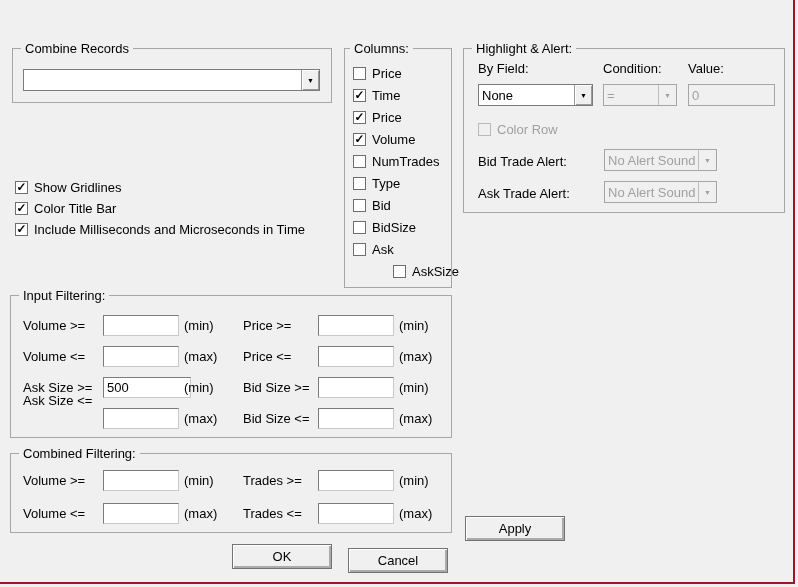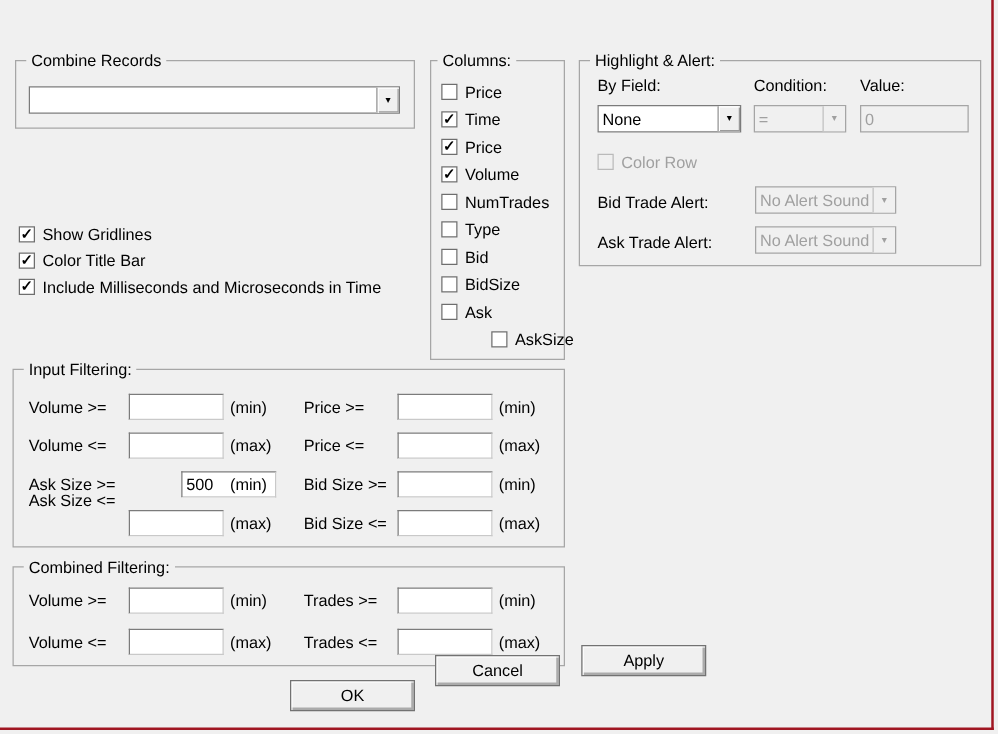--- a/index.html
+++ b/index.html
@@ -191,7 +191,7 @@
     <span class="flabel" style="left:388px;top:50px;">(max)</span>
 
     <span class="flabel" style="left:12px;top:81px;">Ask Size &gt;=</span>
-    <input class="tb" style="left: 92px; top: 81px; width: 76px; margin-left: 42px;" value="500">
+    <input class="tb" style="left: 92px; top: 81px; width: 88px;" value="500">
     <span class="flabel" style="left:173px;top:81px;">(min)</span>
     <span class="flabel" style="left:232px;top:81px;">Bid Size &gt;=</span>
     <input class="tb" style="left: 307px; top: 81px; width: 76px;" value="">

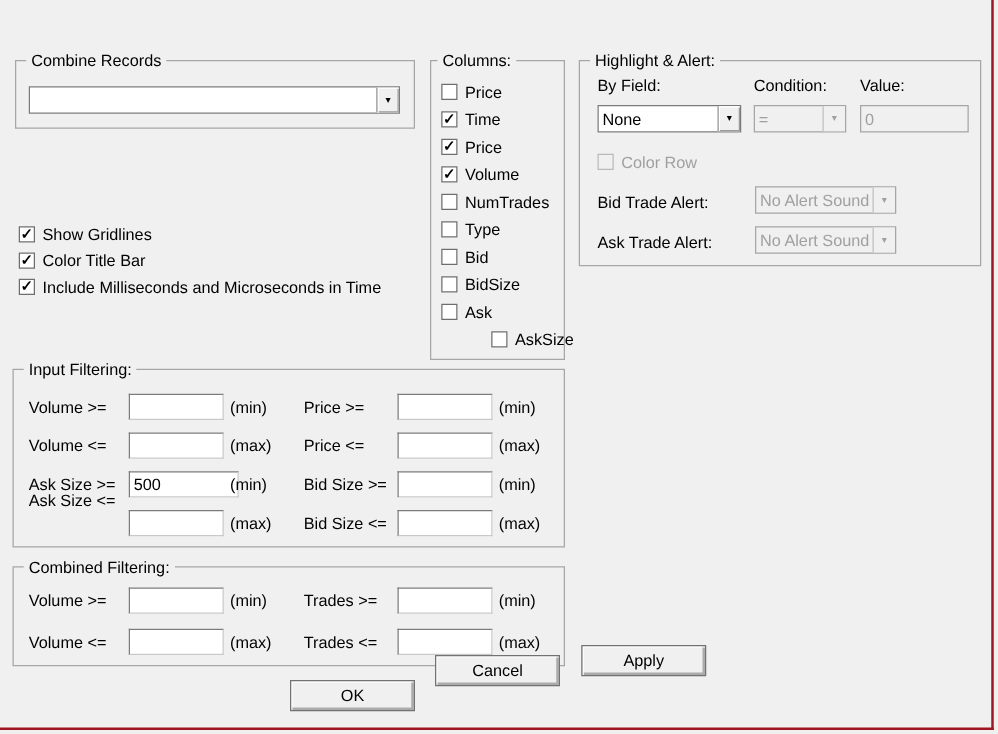--- a/index.html
+++ b/index.html
@@ -224,7 +224,7 @@
   </div>
 
   <div class="btn" style="left:232px;top:544px;">OK</div>
-  <div class="btn" style="left:348px;top:524px;">Cancel</div>
+  <div class="btn" style="left:348px;top:548px;">Cancel</div>
   <div class="btn" style="left:465px;top:516px;">Apply</div>
 
 </div>

